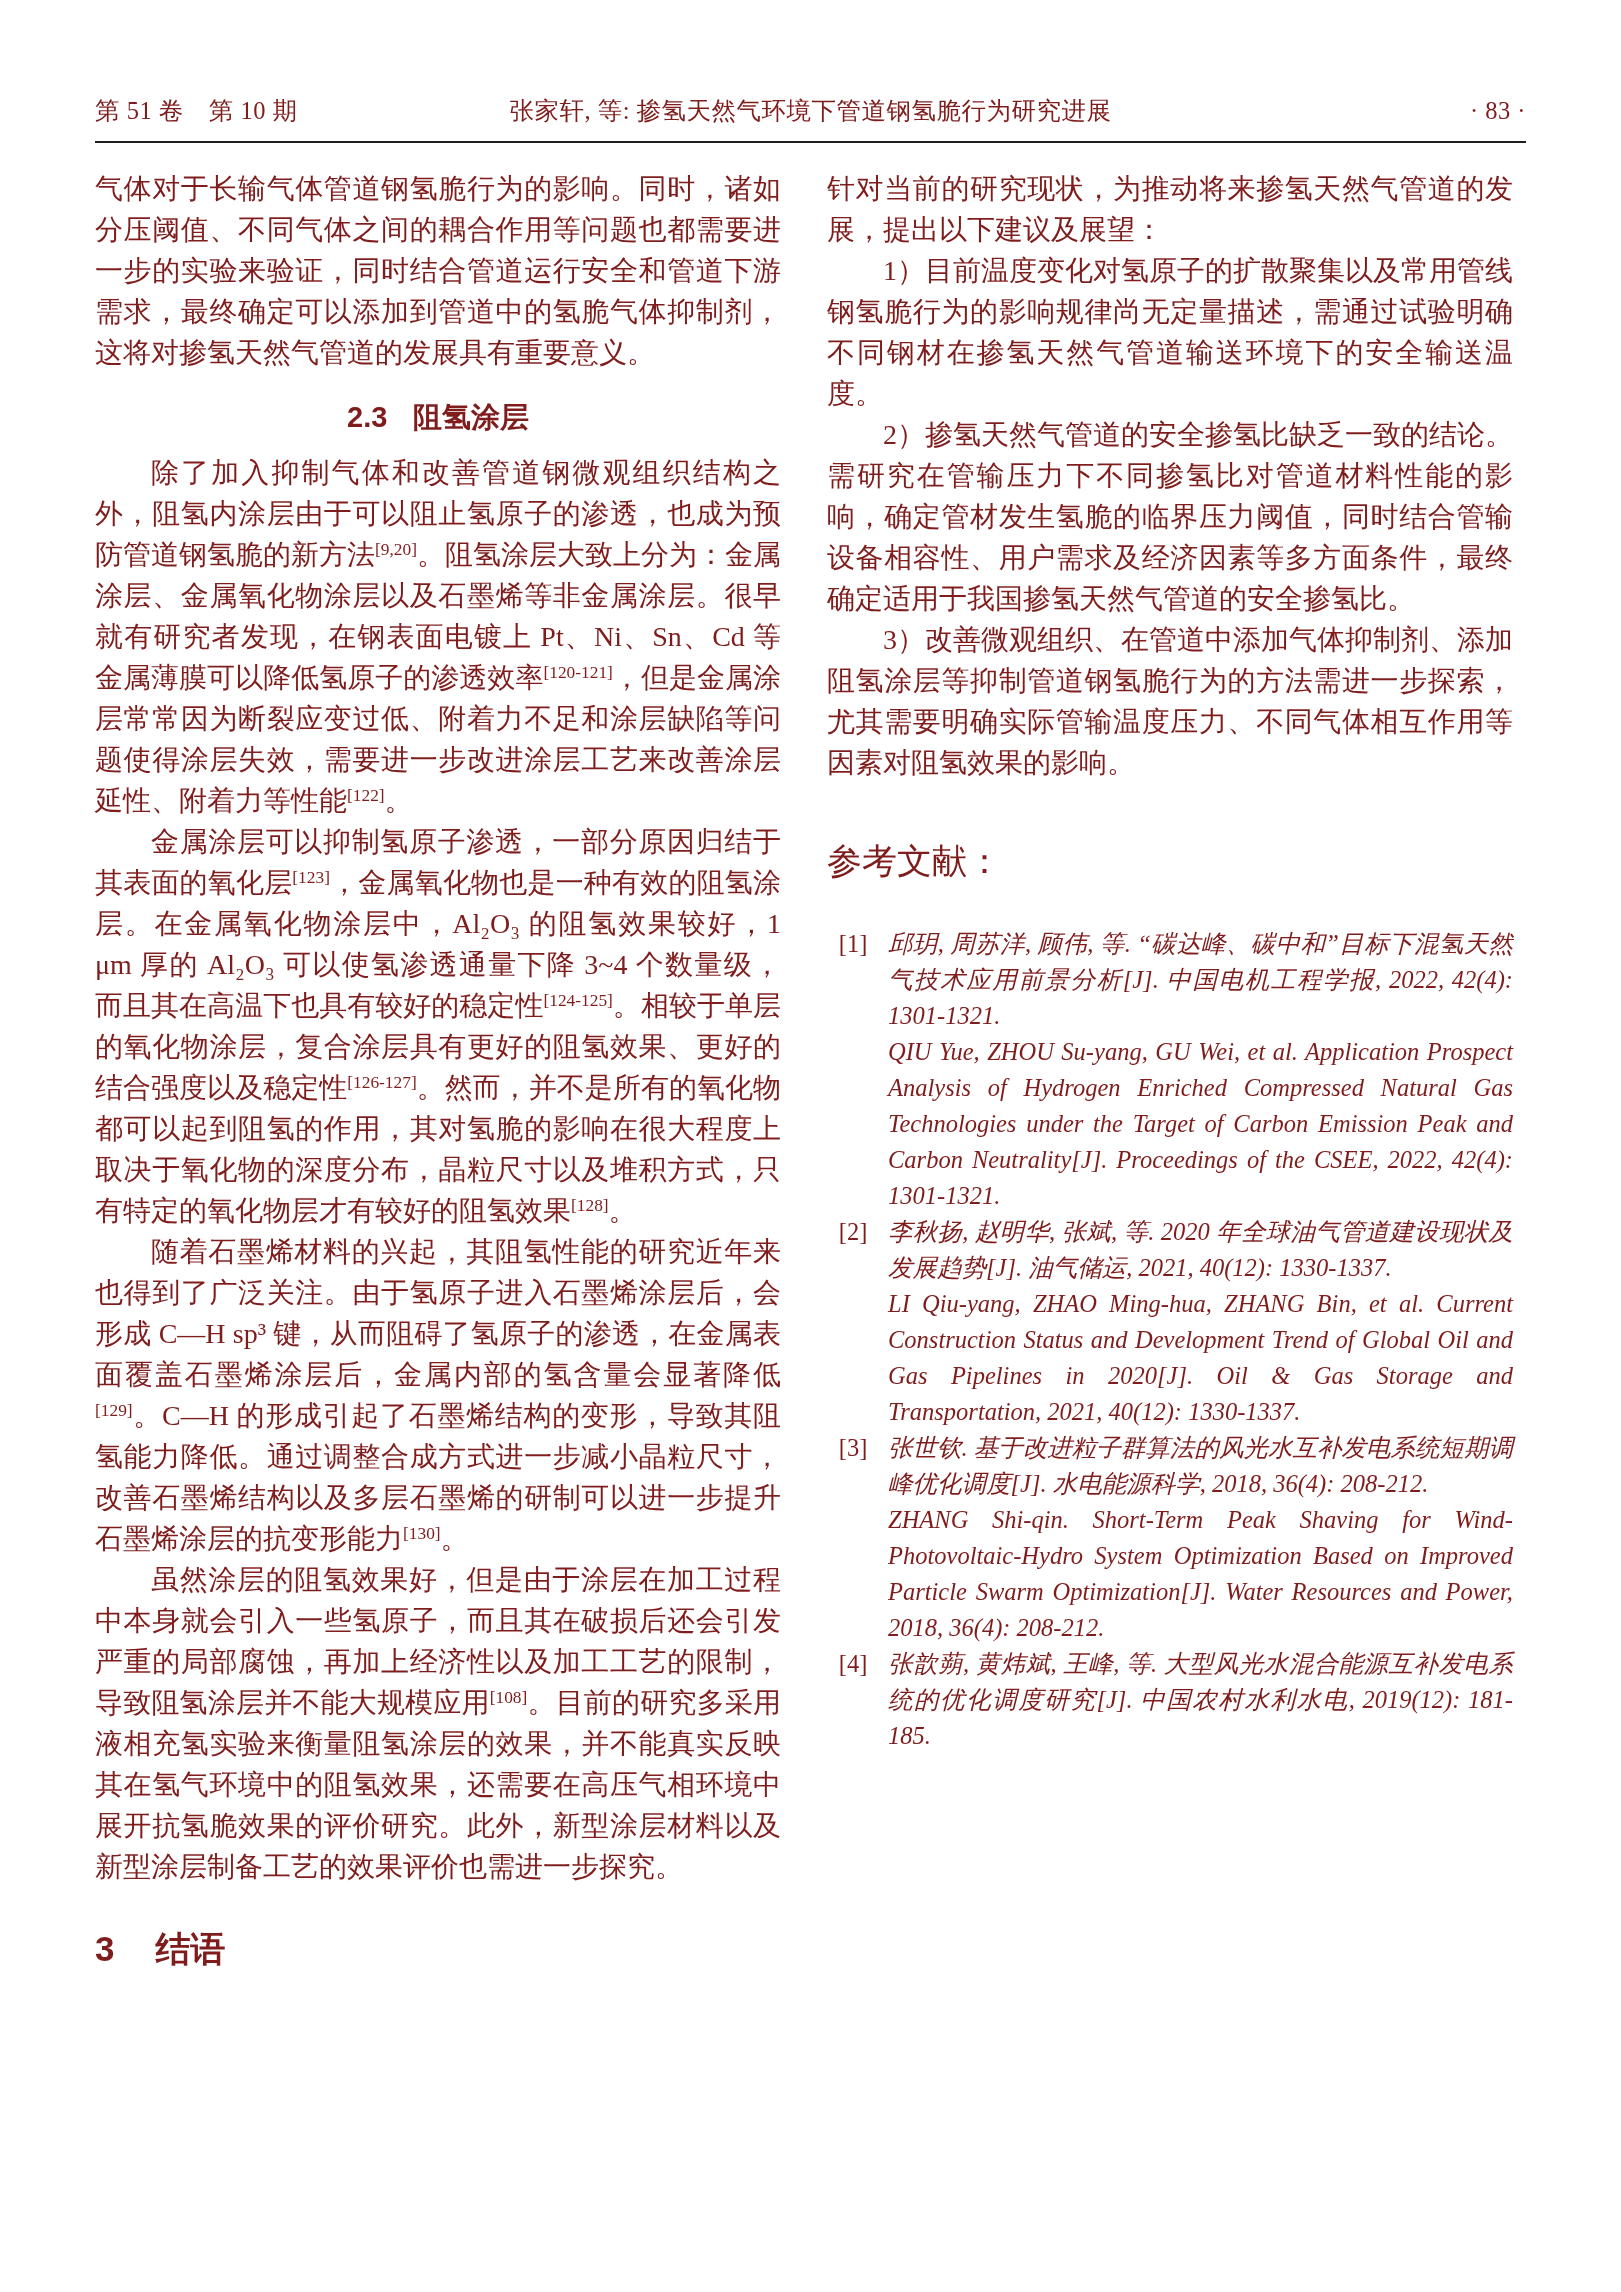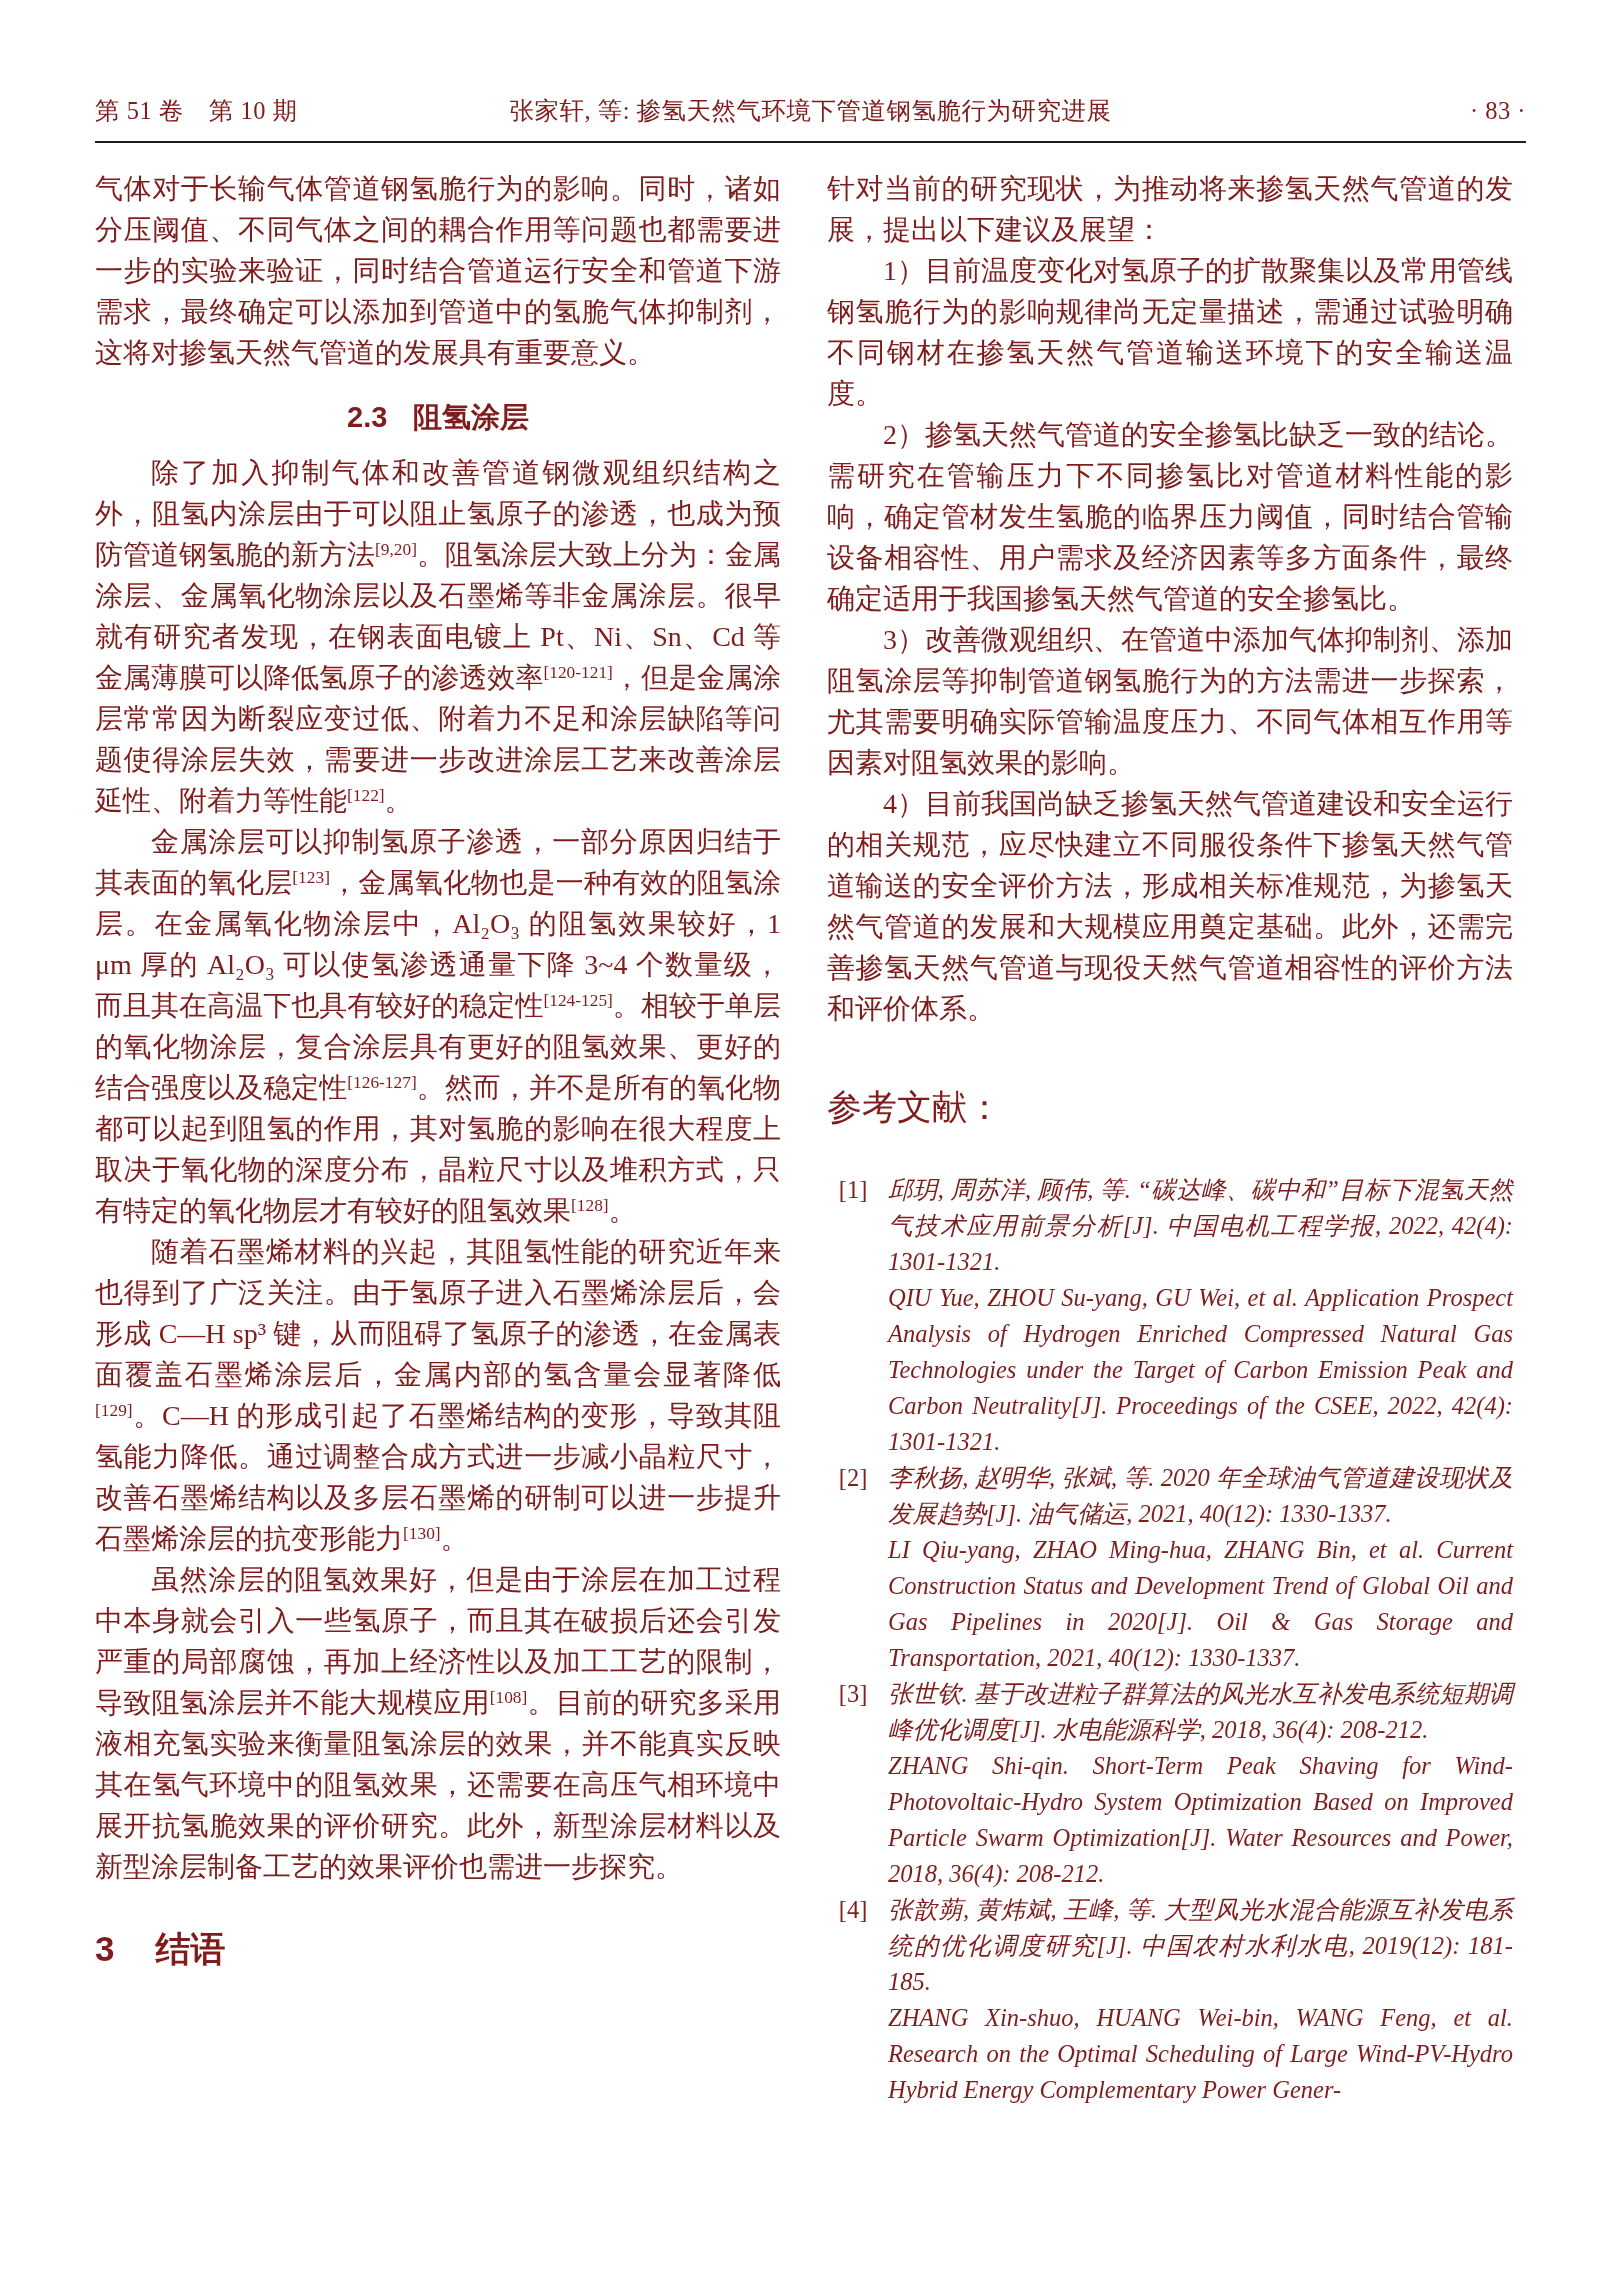--- a/index.html
+++ b/index.html
@@ -95,7 +95,6 @@
         <p class="body-p indent">1）目前温度变化对氢原子的扩散聚集以及常用管线钢氢脆行为的影响规律尚无定量描述，需通过试验明确不同钢材在掺氢天然气管道输送环境下的安全输送温度。</p>
         <p class="body-p indent">2）掺氢天然气管道的安全掺氢比缺乏一致的结论。需研究在管输压力下不同掺氢比对管道材料性能的影响，确定管材发生氢脆的临界压力阈值，同时结合管输设备相容性、用户需求及经济因素等多方面条件，最终确定适用于我国掺氢天然气管道的安全掺氢比。</p>
         <p class="body-p indent">3）改善微观组织、在管道中添加气体抑制剂、添加阻氢涂层等抑制管道钢氢脆行为的方法需进一步探索，尤其需要明确实际管输温度压力、不同气体相互作用等因素对阻氢效果的影响。</p>
-        <p class="body-p indent">4）目前我国尚缺乏掺氢天然气管道建设和安全运行的相关规范，应尽快建立不同服役条件下掺氢天然气管道输送的安全评价方法，形成相关标准规范，为掺氢天然气管道的发展和大规模应用奠定基础。此外，还需完善掺氢天然气管道与现役天然气管道相容性的评价方法和评价体系。</p>
 
         <h3 class="ref-heading">参考文献：</h3>
 

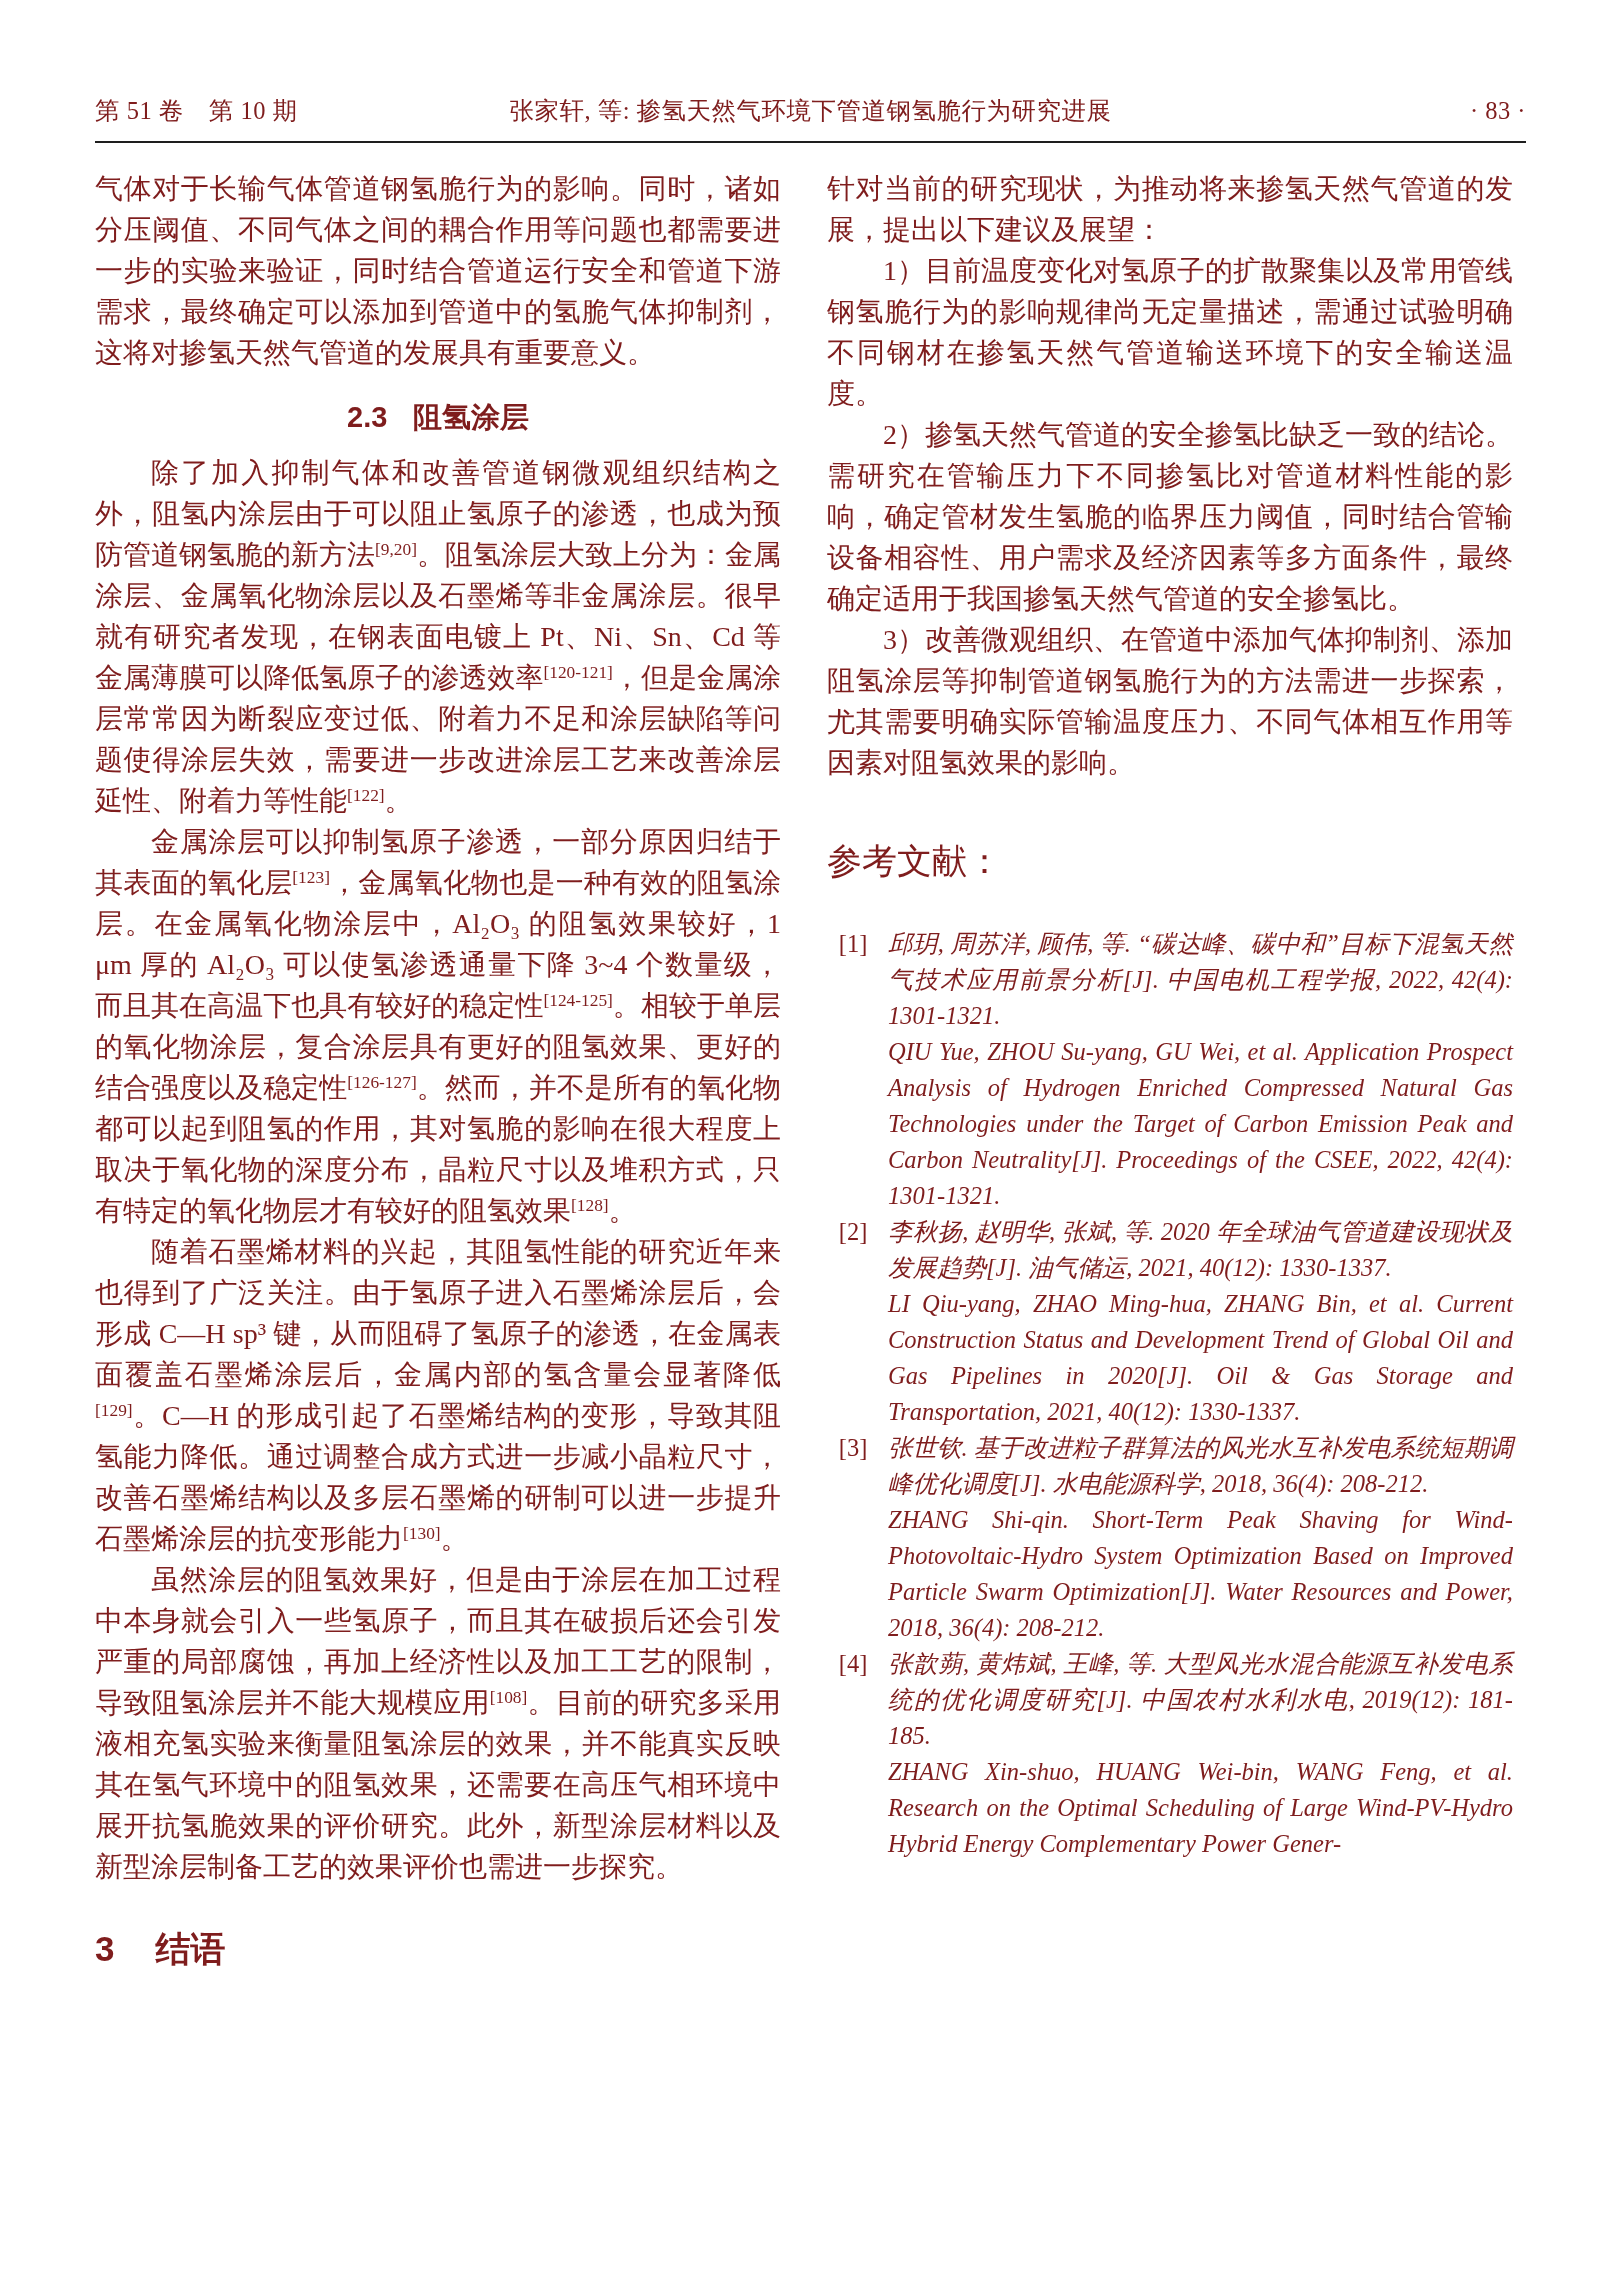--- a/index.html
+++ b/index.html
@@ -128,7 +128,6 @@
             <span class="ref-num">[4]</span>
             <div class="ref-body">
               <p>张歆蒴, 黄炜斌, 王峰, 等. 大型风光水混合能源互补发电系统的优化调度研究[J]. 中国农村水利水电, 2019(12): 181-185.</p>
-              <p>ZHANG Xin-shuo, HUANG Wei-bin, WANG Feng, et al. Research on the Optimal Scheduling of Large Wind-PV-Hydro Hybrid Energy Complementary Power Gener-</p>
             </div>
           </div>
 

